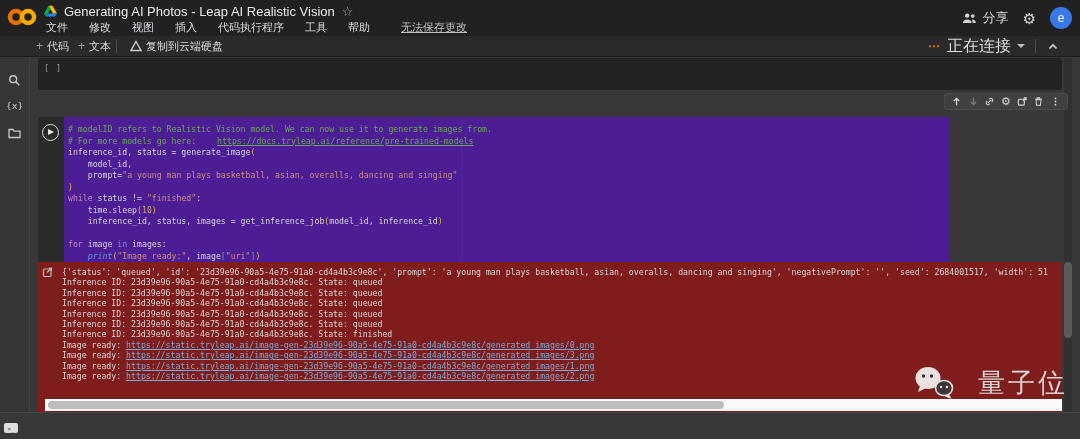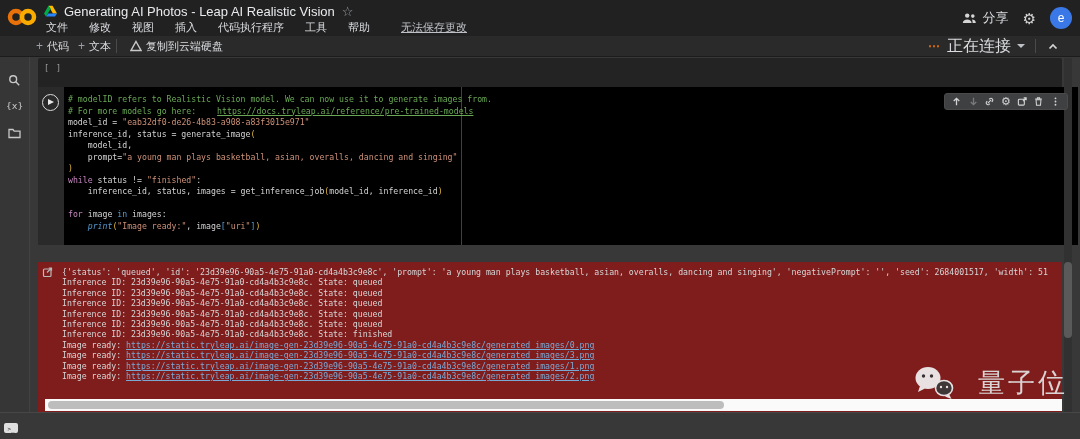--- a/index.html
+++ b/index.html
@@ -59,7 +59,7 @@
                 border-radius:2px; }
   #empty-prompt { position:absolute; left:6px; top:5px; font-family:"DejaVu Sans Mono", monospace;
                   font-size:8.4px; color:#9E9E9E; letter-spacing:1px; }
-  #code-cell { position:absolute; left:38px; top:87px; width:1040px; height:158px; background:#000000; }
+  #code-cell { position:absolute; left:38px; top:117px; width:912px; height:158px; background:#4c1d95; }
   #code-gutter { position:absolute; left:0; top:0; width:26px; height:158px; background:#2A2A2A; }
   #run-btn { position:absolute; left:4px; top:7px; width:17px; height:17px; border-radius:50%;
              border:1.5px solid #DADADA; cursor:pointer; }

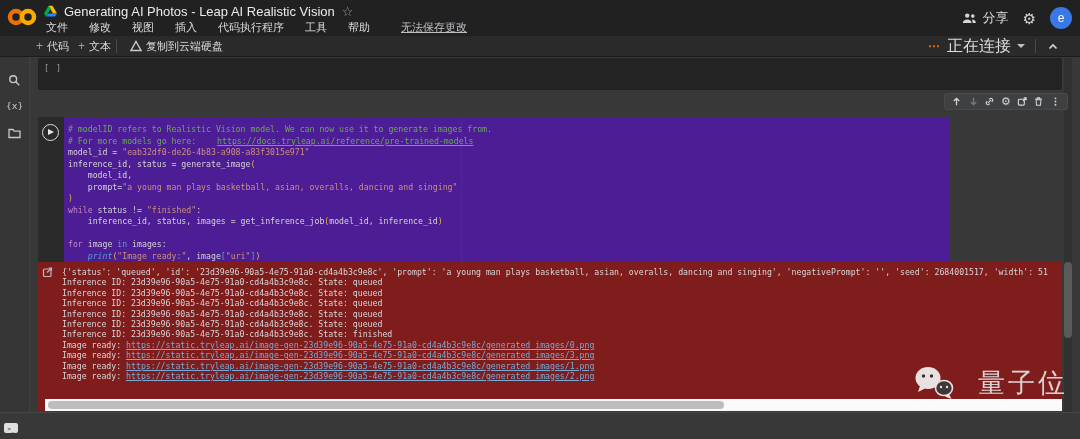--- a/index.html
+++ b/index.html
@@ -220,7 +220,6 @@
     <div id="code-lines">
         <div class="code-line"><span class="tok-comment"># modelID refers to Realistic Vision model. We can now use it to generate images from.</span></div>
         <div class="code-line"><span class="tok-comment"># For more models go here: </span><span class="tok-comment-link">https://docs.tryleap.ai/reference/pre-trained-models</span></div>
-        <div class="code-line"><span class="tok-plain">model_id = </span><span class="tok-string">"eab32df0-de26-4b83-a908-a83f3015e971"</span></div>
         <div class="code-line"><span class="tok-plain">inference_id, status = generate_image</span><span class="tok-bracket">(</span></div>
         <div class="code-line"><span class="tok-plain">    model_id,</span></div>
         <div class="code-line"><span class="tok-plain">    prompt=</span><span class="tok-string">"a young man plays basketball, asian, overalls, dancing and singing"</span></div>

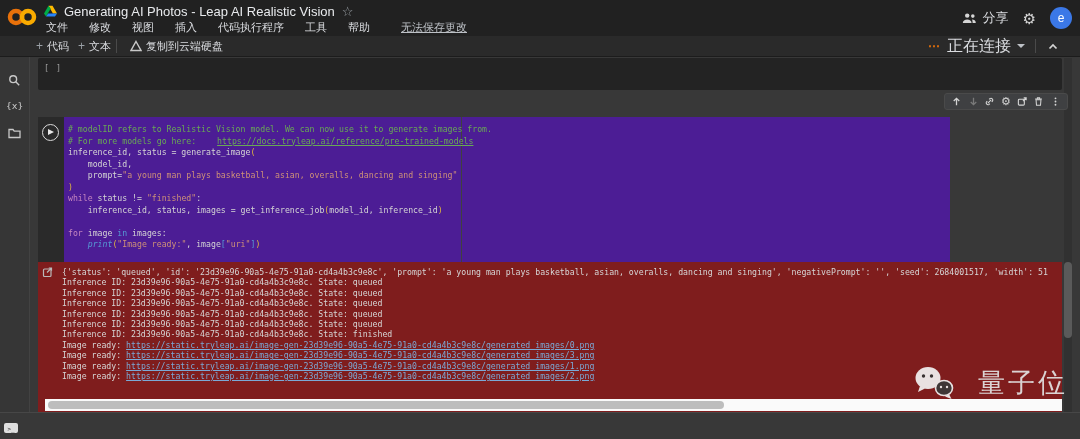--- a/index.html
+++ b/index.html
@@ -225,6 +225,7 @@
         <div class="code-line"><span class="tok-plain">    prompt=</span><span class="tok-string">"a young man plays basketball, asian, overalls, dancing and singing"</span></div>
         <div class="code-line"><span class="tok-bracket">)</span></div>
         <div class="code-line"><span class="tok-keyword">while</span><span class="tok-plain"> status != </span><span class="tok-string">"finished"</span><span class="tok-plain">:</span></div>
+        <div class="code-line"><span class="tok-plain">    time.sleep</span><span class="tok-bracket">(</span><span class="tok-number">10</span><span class="tok-bracket">)</span></div>
         <div class="code-line"><span class="tok-plain">    inference_id, status, images = get_inference_job</span><span class="tok-bracket">(</span><span class="tok-plain">model_id, inference_id</span><span class="tok-bracket">)</span></div>
         <div class="code-line"><span class="tok-plain"></span></div>
         <div class="code-line"><span class="tok-keyword">for</span><span class="tok-plain"> image </span><span class="tok-keyword2">in</span><span class="tok-plain"> images:</span></div>

